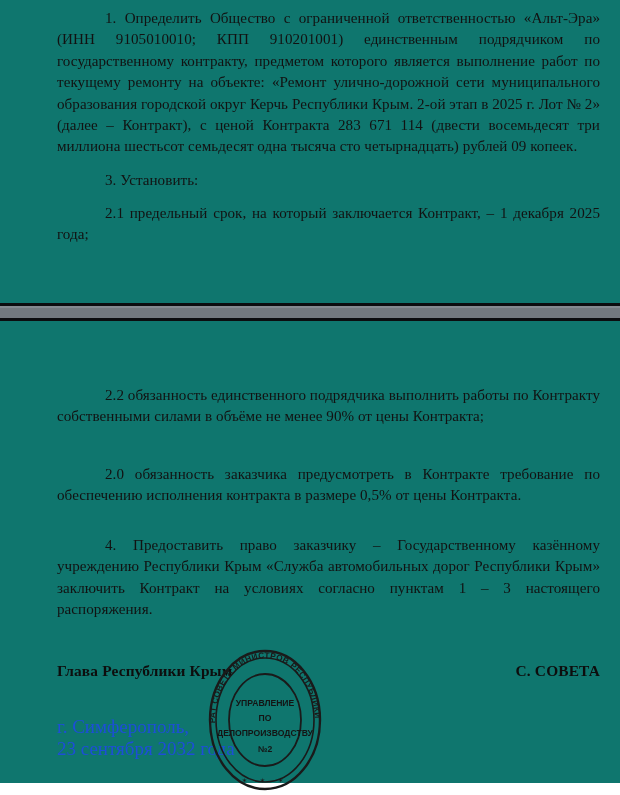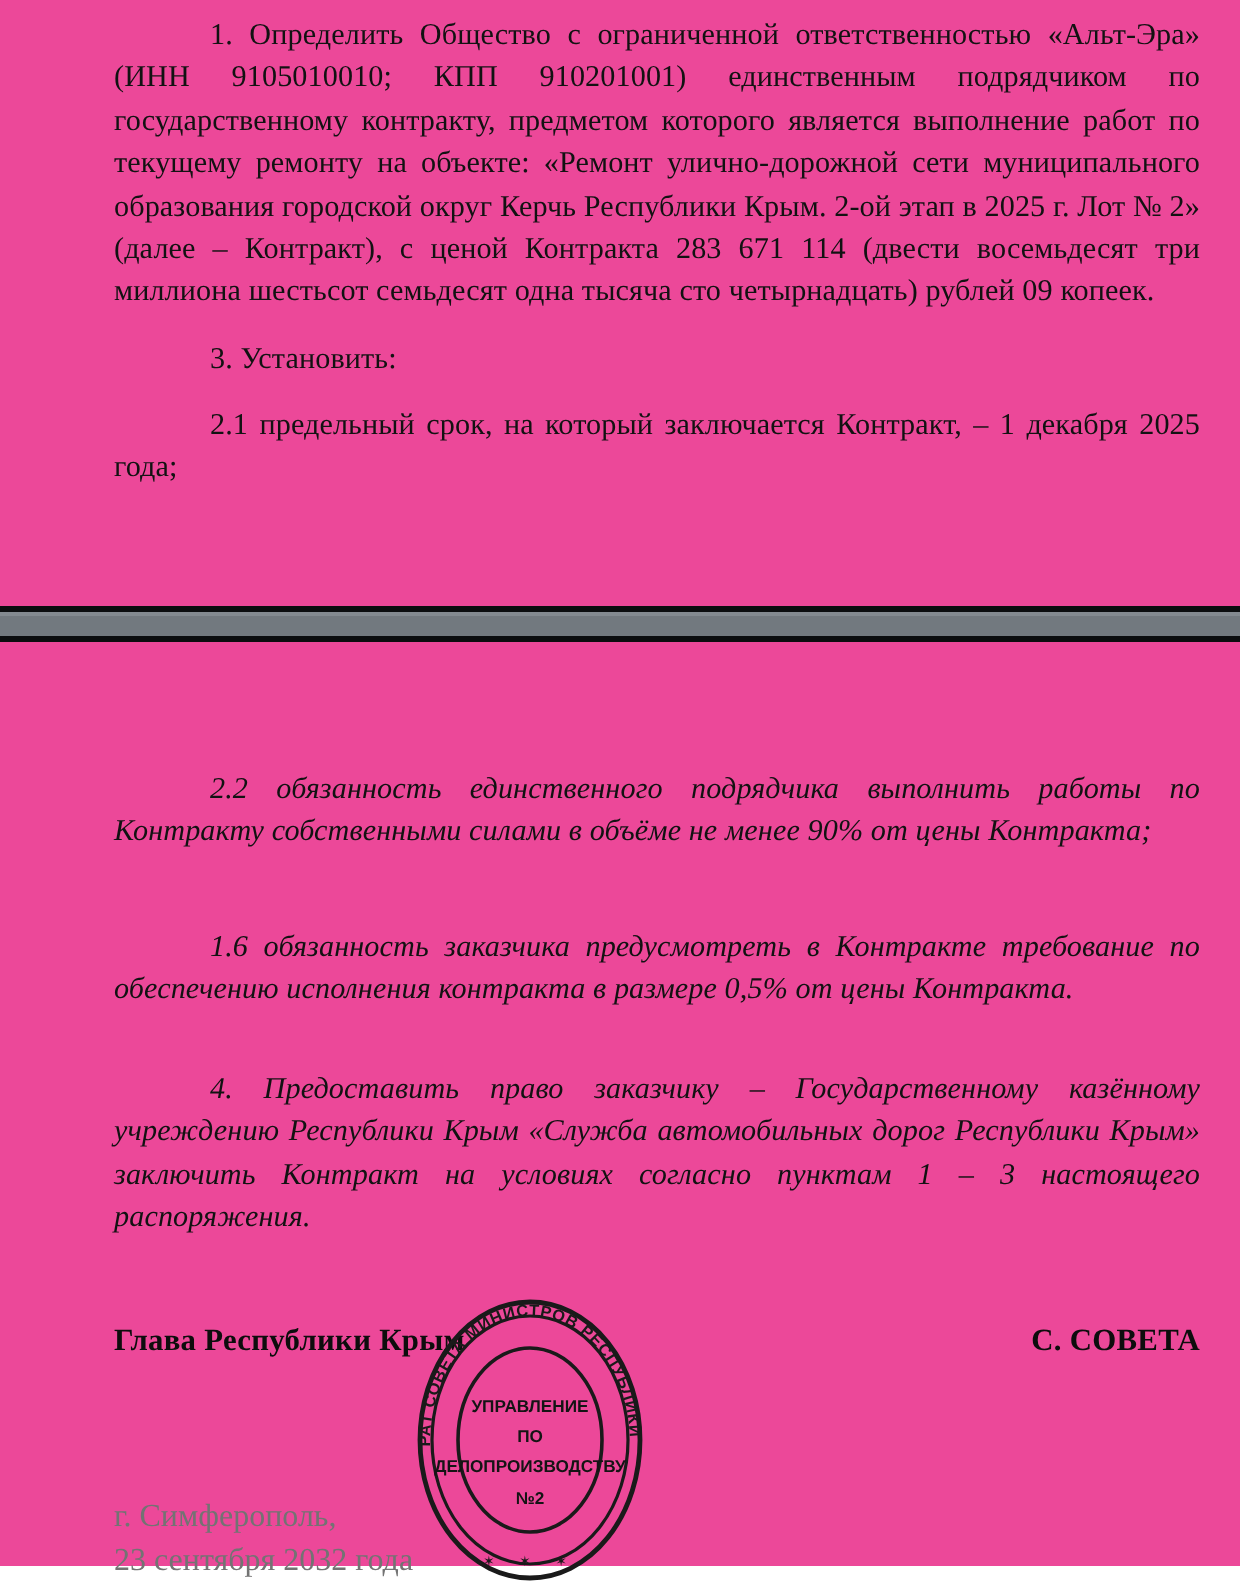--- a/index.html
+++ b/index.html
@@ -20,7 +20,7 @@
     position: absolute;
     left: 0;
     width: 620px;
-    background: #ec4899;
+    background: #0f766e;
   }
   #page-one { top: 0; height: 303px; }
   #page-two { top: 321px; height: 462px; font-style: italic; }

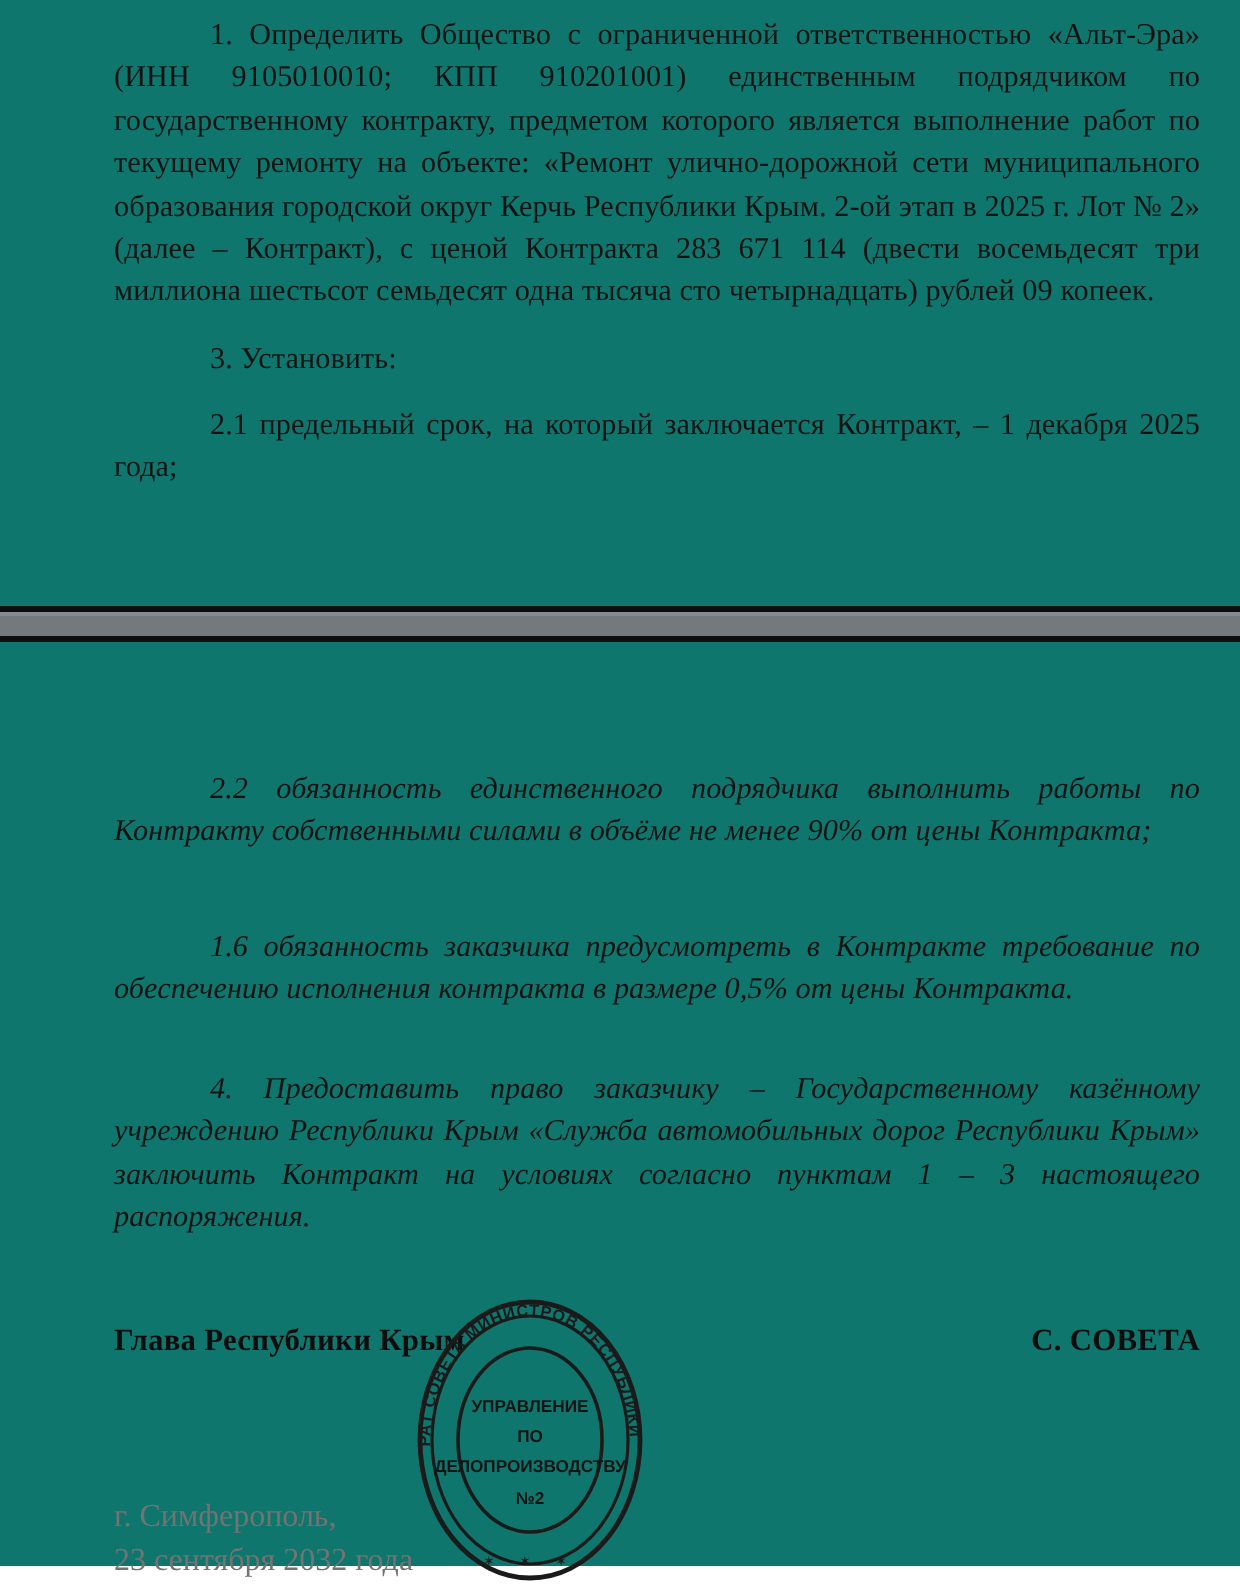--- a/index.html
+++ b/index.html
@@ -23,7 +23,7 @@
     background: #0f766e;
   }
   #page-one { top: 0; height: 303px; }
-  #page-two { top: 321px; height: 462px; font-style: italic; }
+  #page-two { top: 321px; height: 462px; }
 
   .body-text {
     position: absolute;

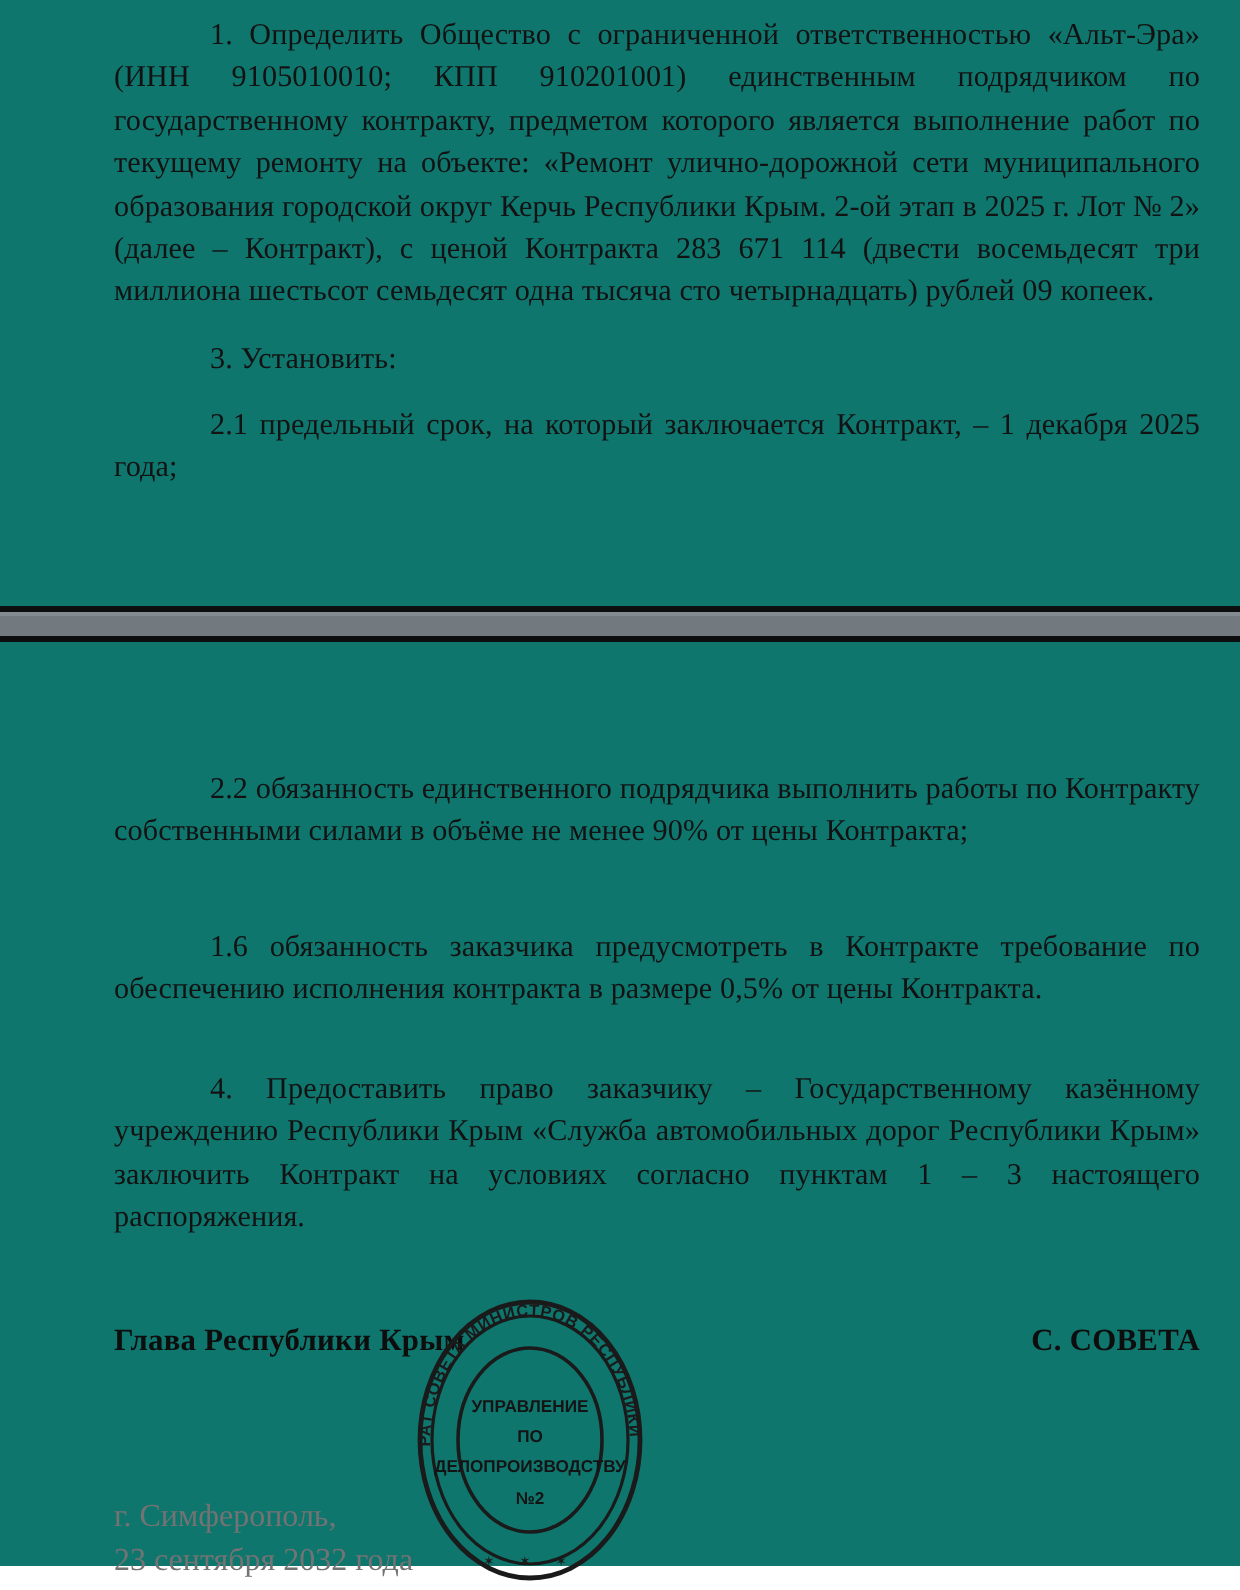--- a/index.html
+++ b/index.html
@@ -135,7 +135,7 @@
 
   <div class="body-text indent" style="top: 64px;">2.2 обязанность единственного подрядчика выполнить работы по Контракту собственными силами в объёме не менее 90% от цены Контракта;</div>
 
-  <div class="body-text indent" style="top: 143px;">1.6 обязанность заказчика предусмотреть в Контракте требование по обеспечению исполнения контракта в размере 0,5% от цены Контракта.</div>
+  <div class="body-text indent" style="top: 143px;">2.0 обязанность заказчика предусмотреть в Контракте требование по обеспечению исполнения контракта в размере 0,5% от цены Контракта.</div>
 
 
   <div class="body-text indent" style="top: 214px;">4. Предоставить право заказчику – Государственному казённому учреждению Республики Крым «Служба автомобильных дорог Республики Крым» заключить Контракт на условиях согласно пунктам 1 – 3 настоящего распоряжения.</div>

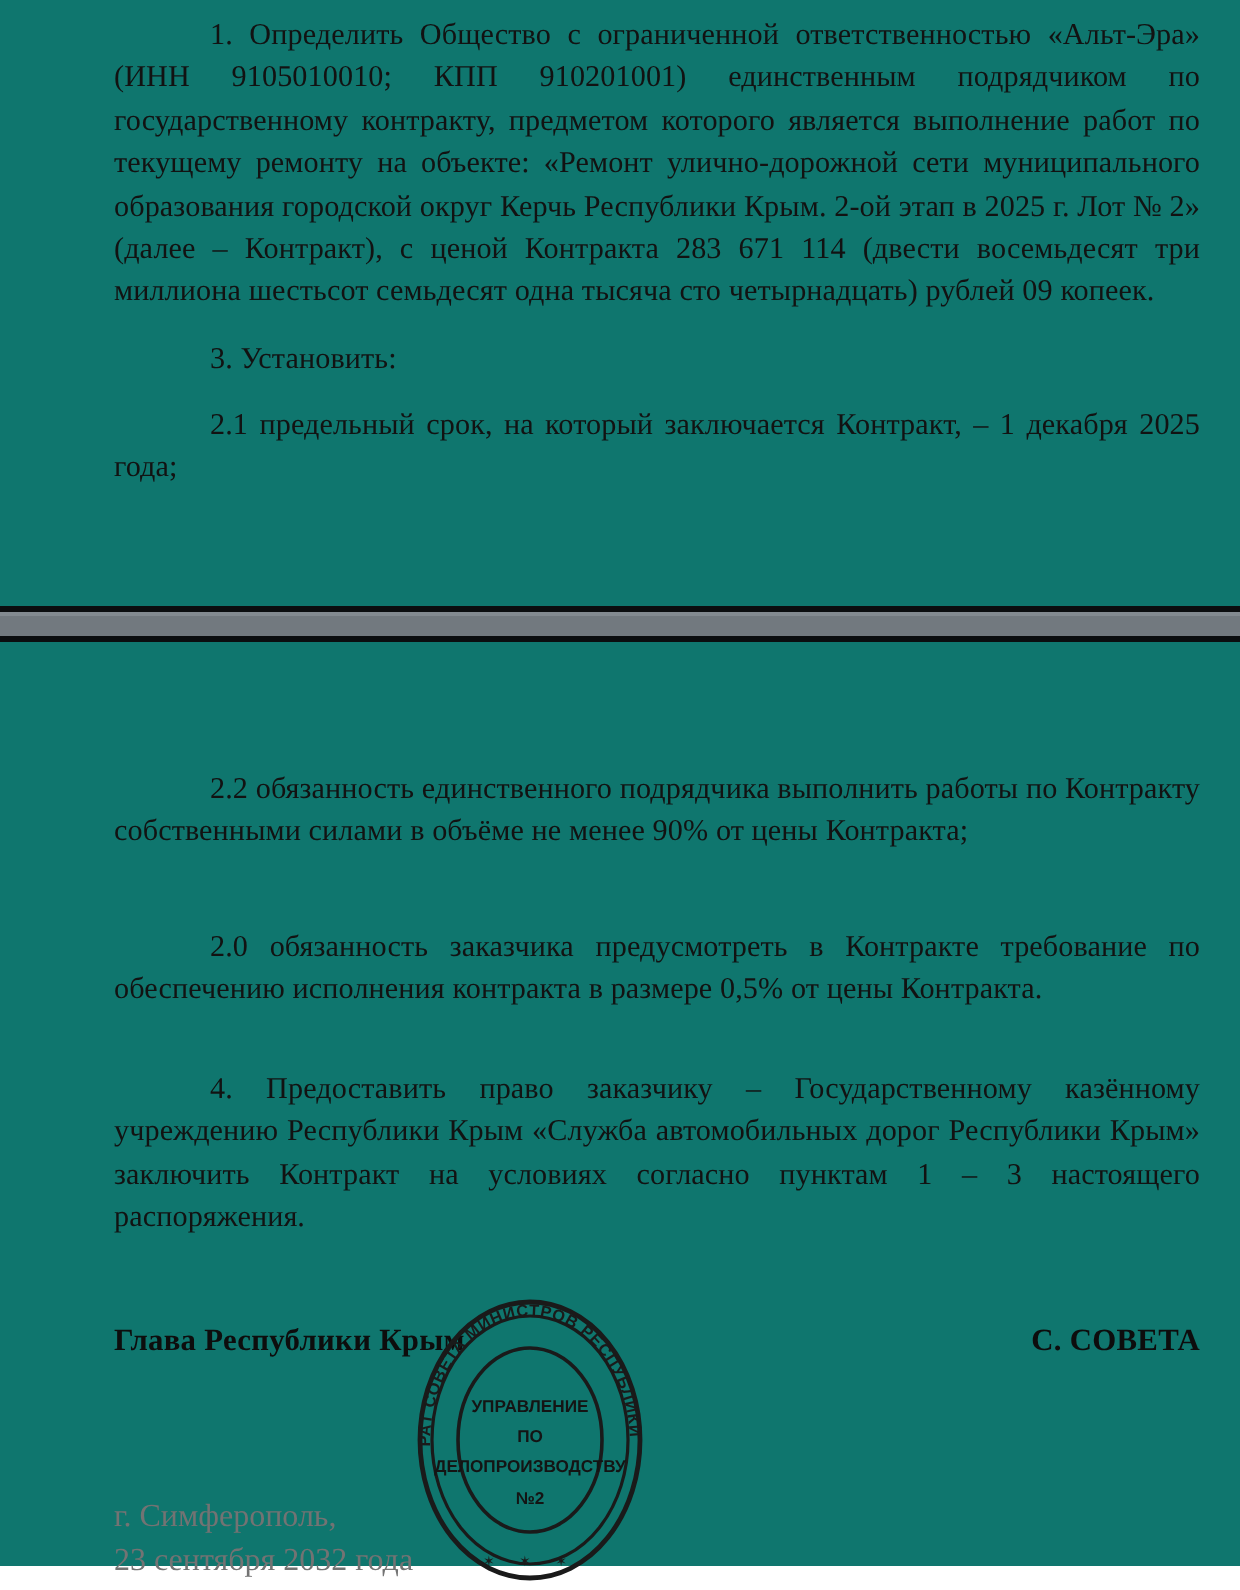--- a/index.html
+++ b/index.html
@@ -94,10 +94,9 @@
     left: 57px;
     top: 716px;
     width: 300px;
-    font-size: 16px;
+    font-size: 19px;
     line-height: 21.6px;
-    color: #737373;
-    margin-top: 32px;
+    color: #1d4ed8;
   }
   .issue-details div { white-space: nowrap; }
 

